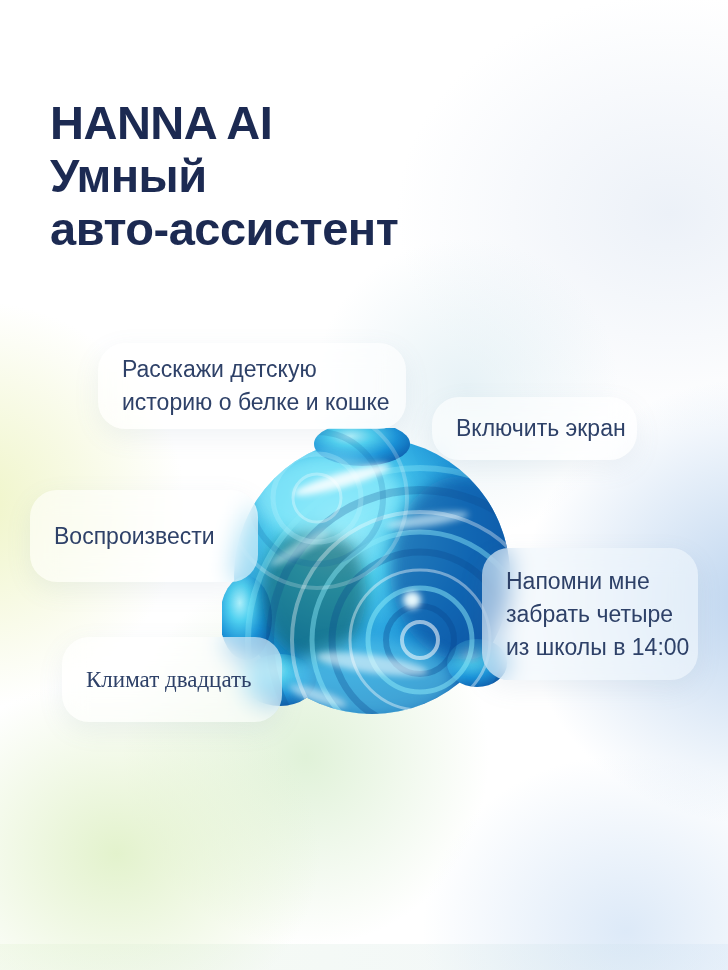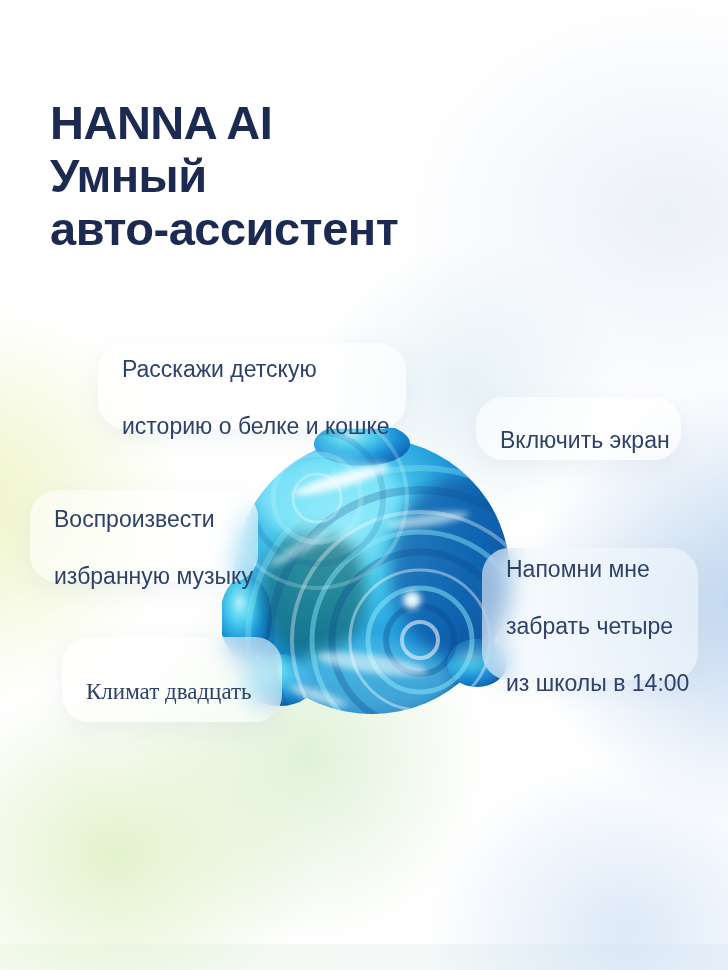--- a/index.html
+++ b/index.html
@@ -47,7 +47,7 @@
     padding:0 24px;box-sizing:border-box;
     color:#2e4168;font-size:23px;line-height:33px;
   }
-  .bubble .line{white-space:nowrap;margin-top:24px;}
+  .bubble .line{white-space:nowrap;}
   .b1{left:98px;  top:343px; width:308px; height:86px;}
   .b2{left:476px; top:397px; width:205px; height:63px;}
   .b3{left:30px;  top:490px; width:228px; height:92px;}

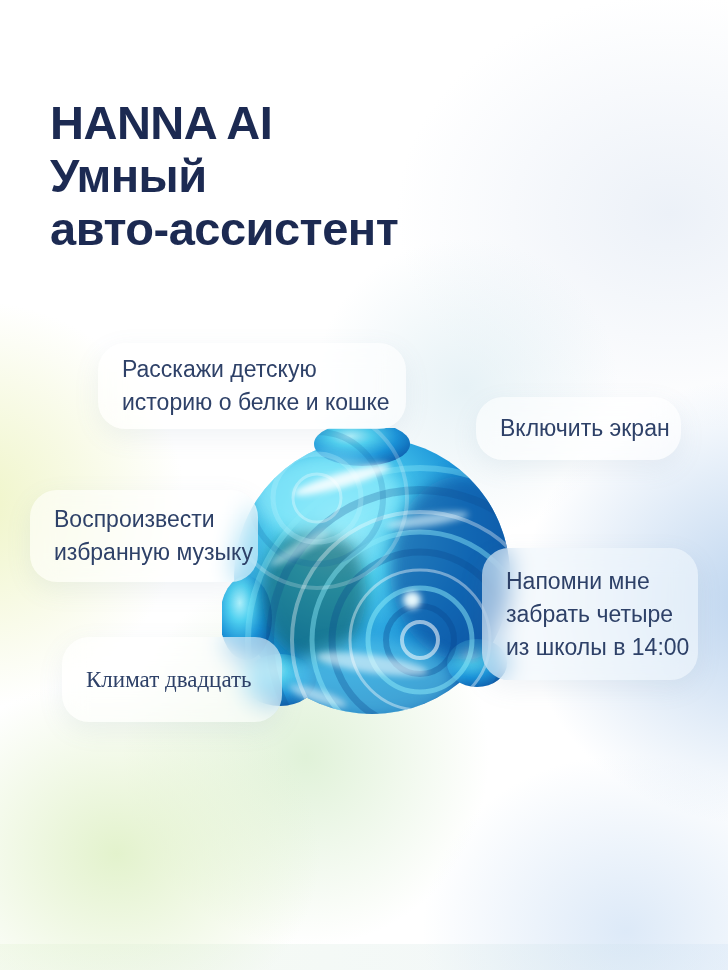--- a/index.html
+++ b/index.html
@@ -49,7 +49,7 @@
   }
   .bubble .line{white-space:nowrap;}
   .b1{left:98px;  top:343px; width:308px; height:86px;}
-  .b2{left:476px; top:397px; width:205px; height:63px;}
+  .b2{left:432px; top:397px; width:205px; height:63px;}
   .b3{left:30px;  top:490px; width:228px; height:92px;}
   .b4{left:482px; top:548px; width:216px; height:132px; background:rgba(240,247,252,0.60);}
   .b5{left:62px;  top:637px; width:220px; height:85px;font-family:Liberation Serif, serif;}

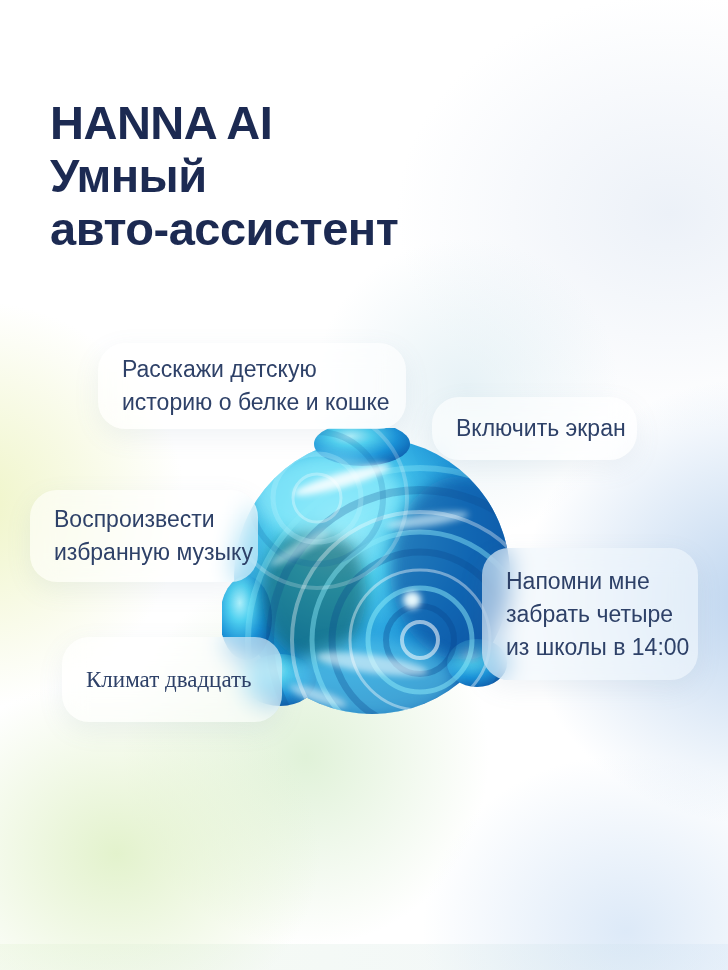--- a/index.html
+++ b/index.html
@@ -148,7 +148,6 @@
 
   <div class="bubble b3">
     <div class="line">Воспроизвести</div>
-    <div class="line">избранную музыку</div>
   </div>
 
   <div class="bubble b4">

